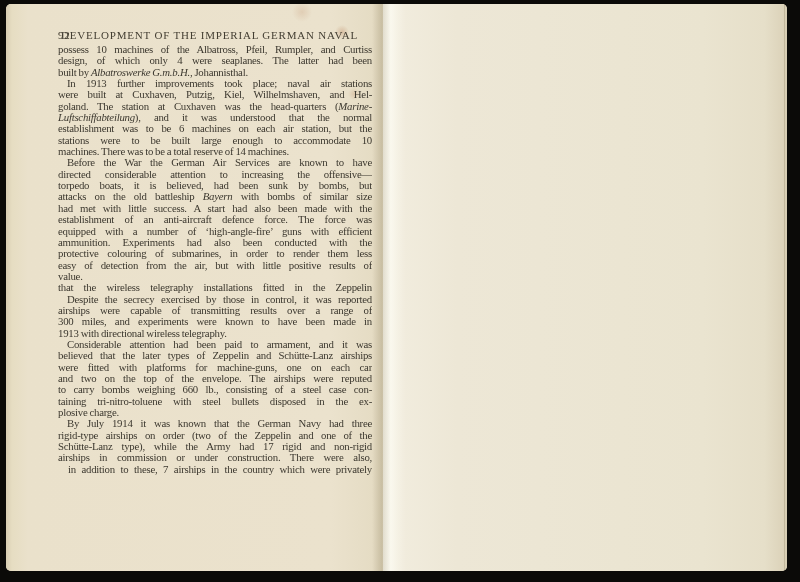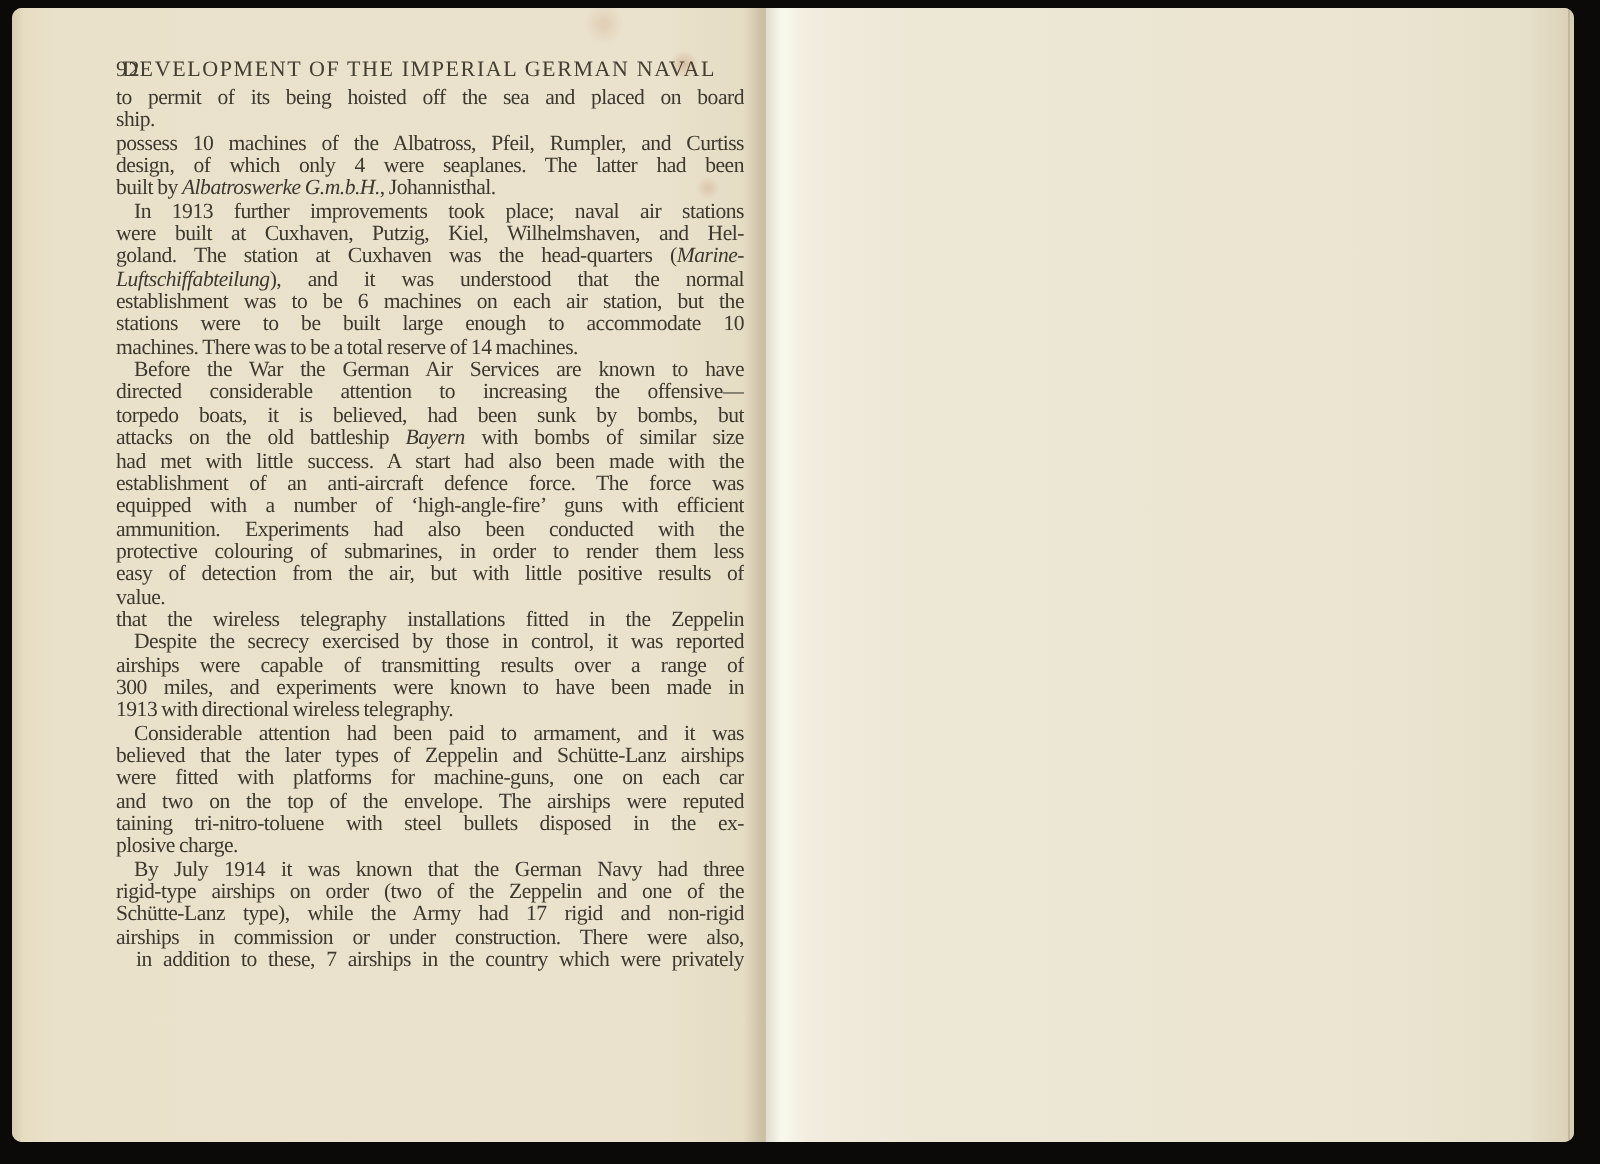--- a/index.html
+++ b/index.html
@@ -40,10 +40,6 @@
       <span class="running-title">DEVELOPMENT OF THE IMPERIAL GERMAN NAVAL</span>
     </div>
     <div class="textblock">
-        <div class="para">
-          <div class="tline first">to permit of its being hoisted off the sea and placed on board</div>
-          <div class="tline last">ship.</div>
-        </div>
         <div class="para indent">
           <div class="tline">possess 10 machines of the Albatross, Pfeil, Rumpler, and Curtiss</div>
           <div class="tline">design, of which only 4 were seaplanes. The latter had been</div>

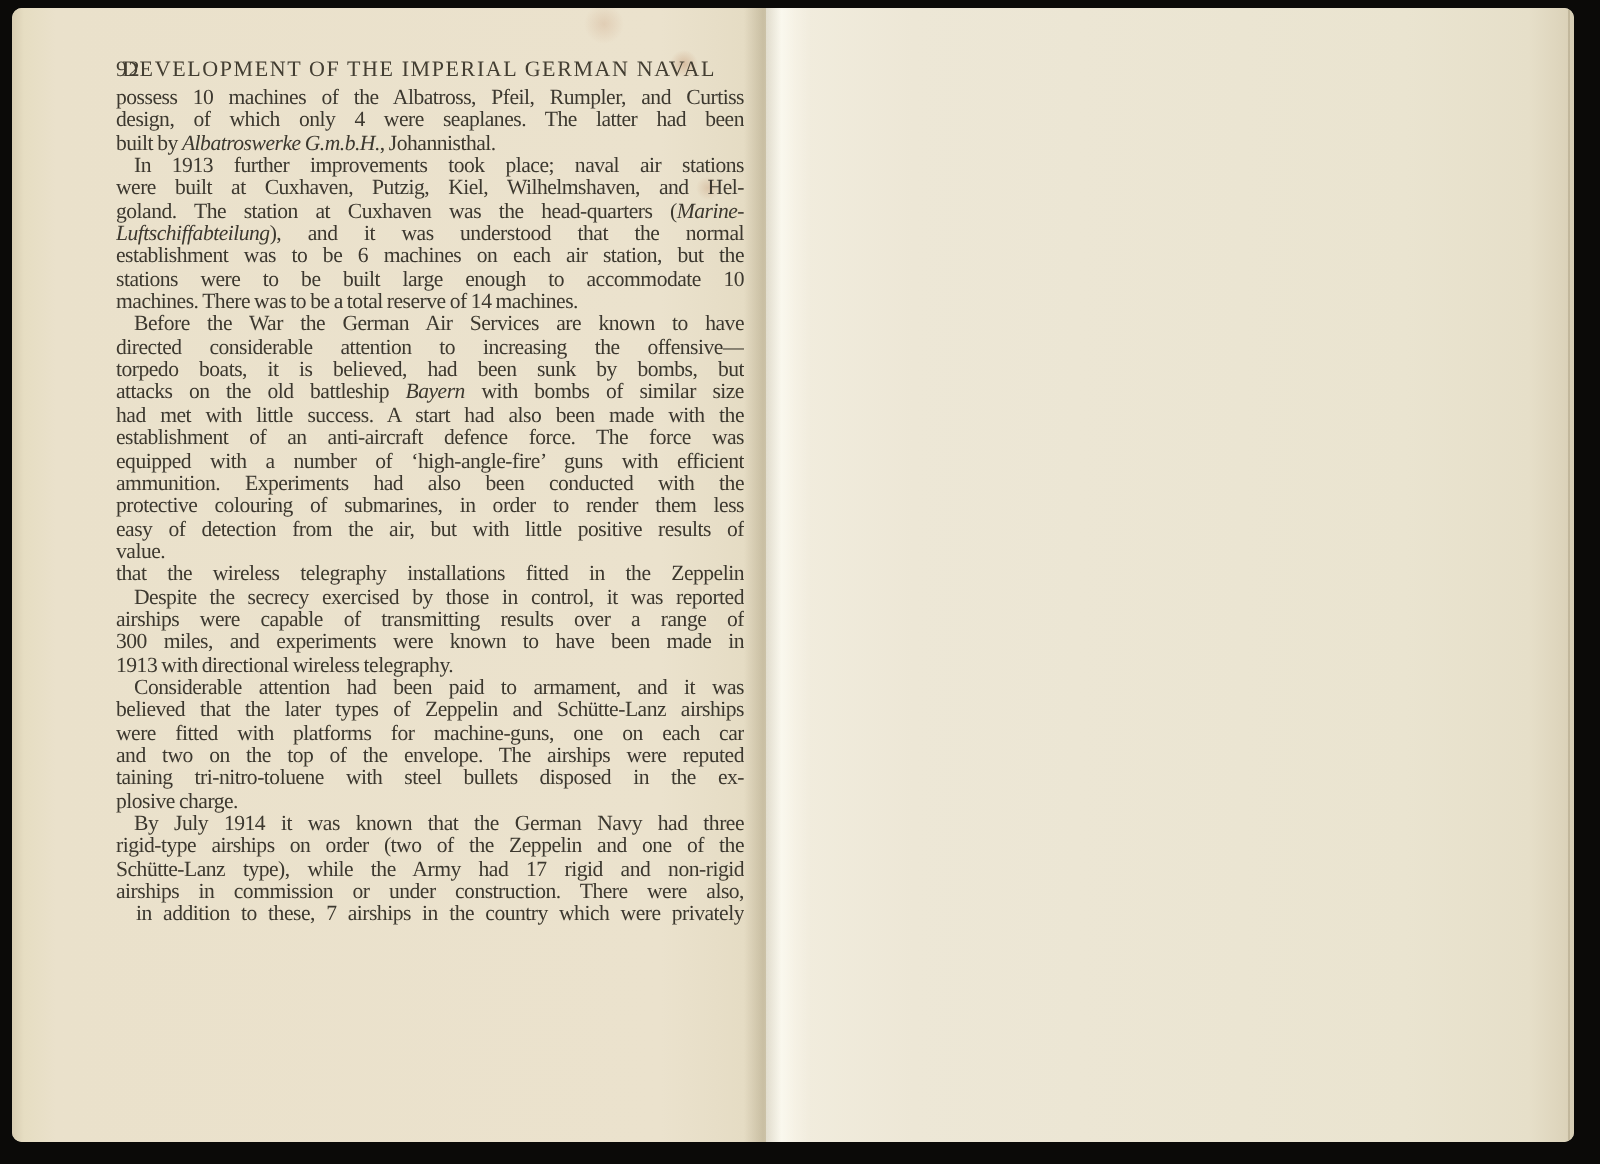--- a/index.html
+++ b/index.html
@@ -79,6 +79,7 @@
           <div class="tline">believed that the later types of Zeppelin and Schütte-Lanz airships</div>
           <div class="tline">were fitted with platforms for machine-guns, one on each car</div>
           <div class="tline">and two on the top of the envelope. The airships were reputed</div>
+          <div class="tline">to carry bombs weighing 660 lb., consisting of a steel case con-</div>
           <div class="tline">taining tri-nitro-toluene with steel bullets disposed in the ex-</div>
           <div class="tline last">plosive charge.</div>
         </div>

